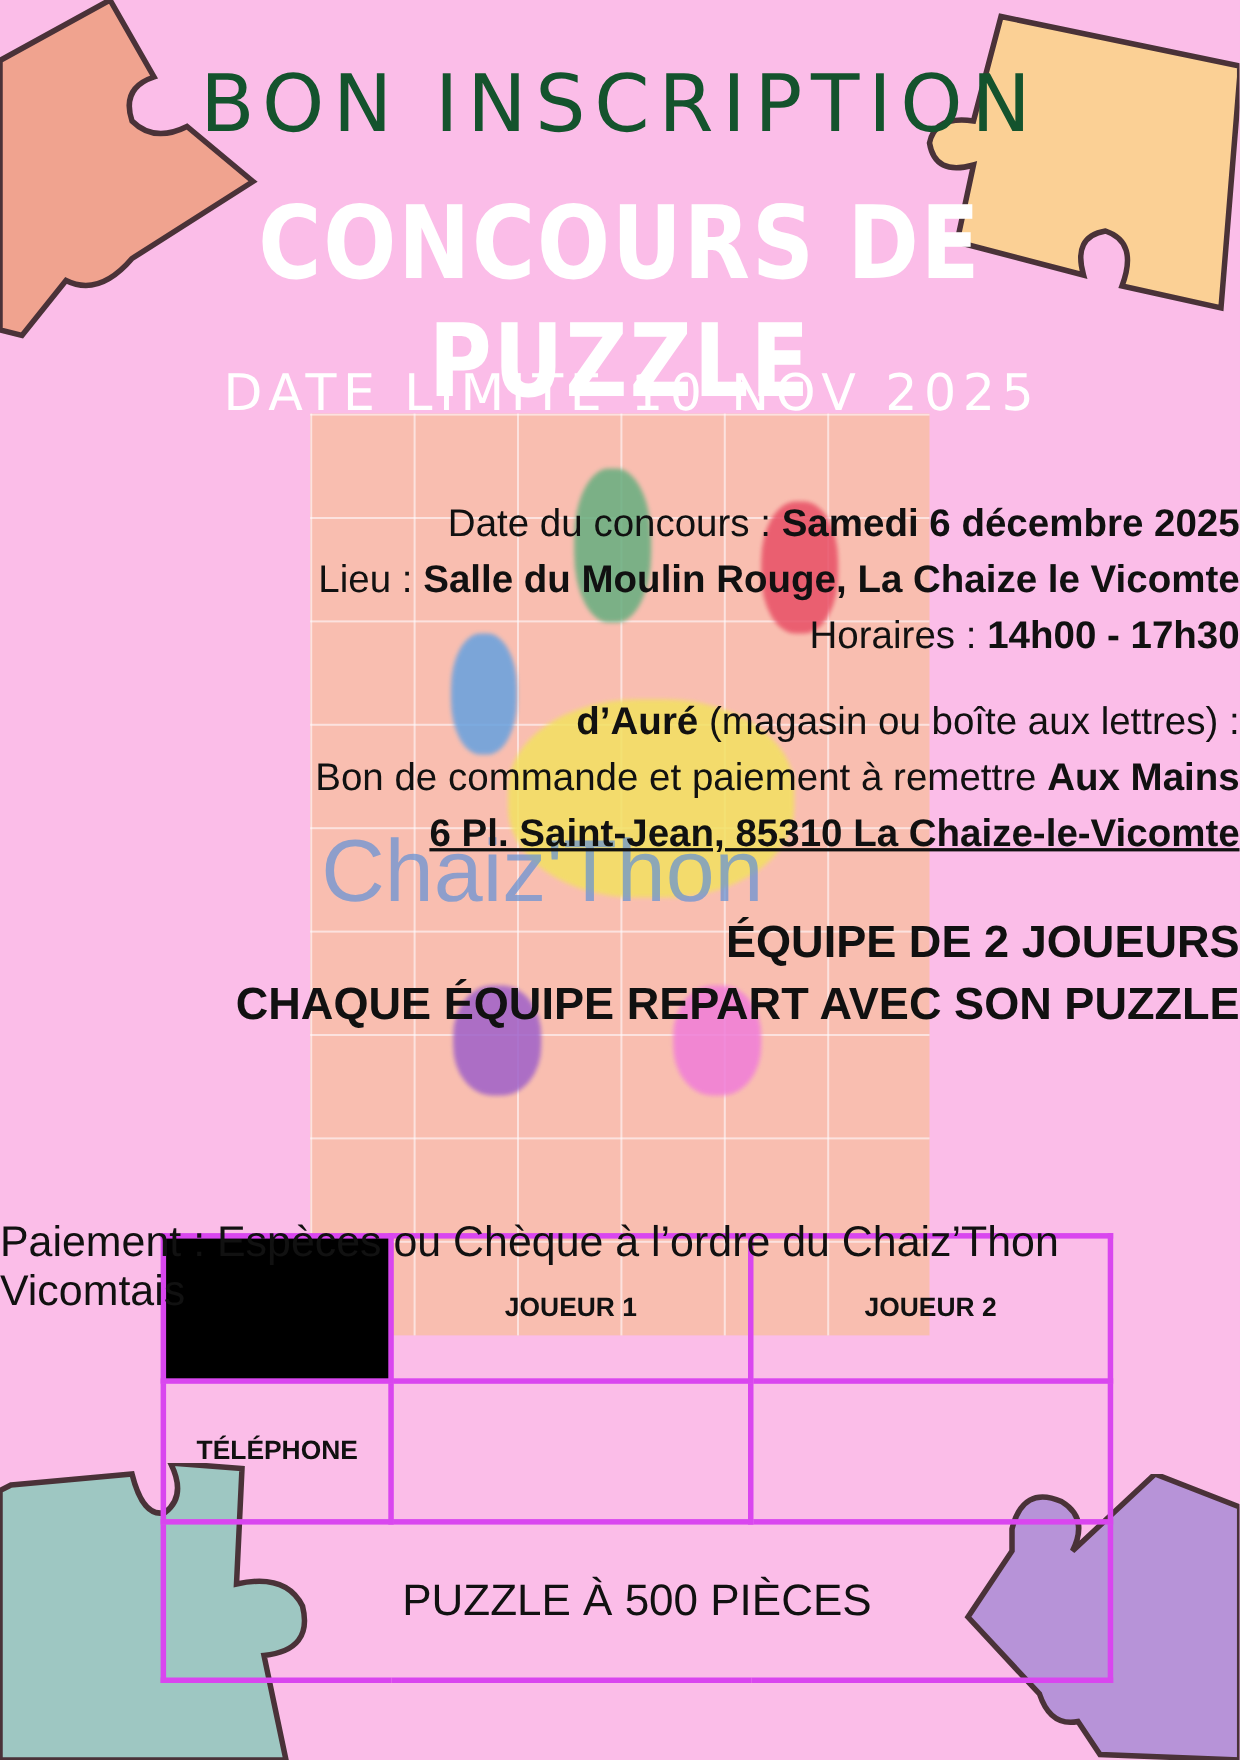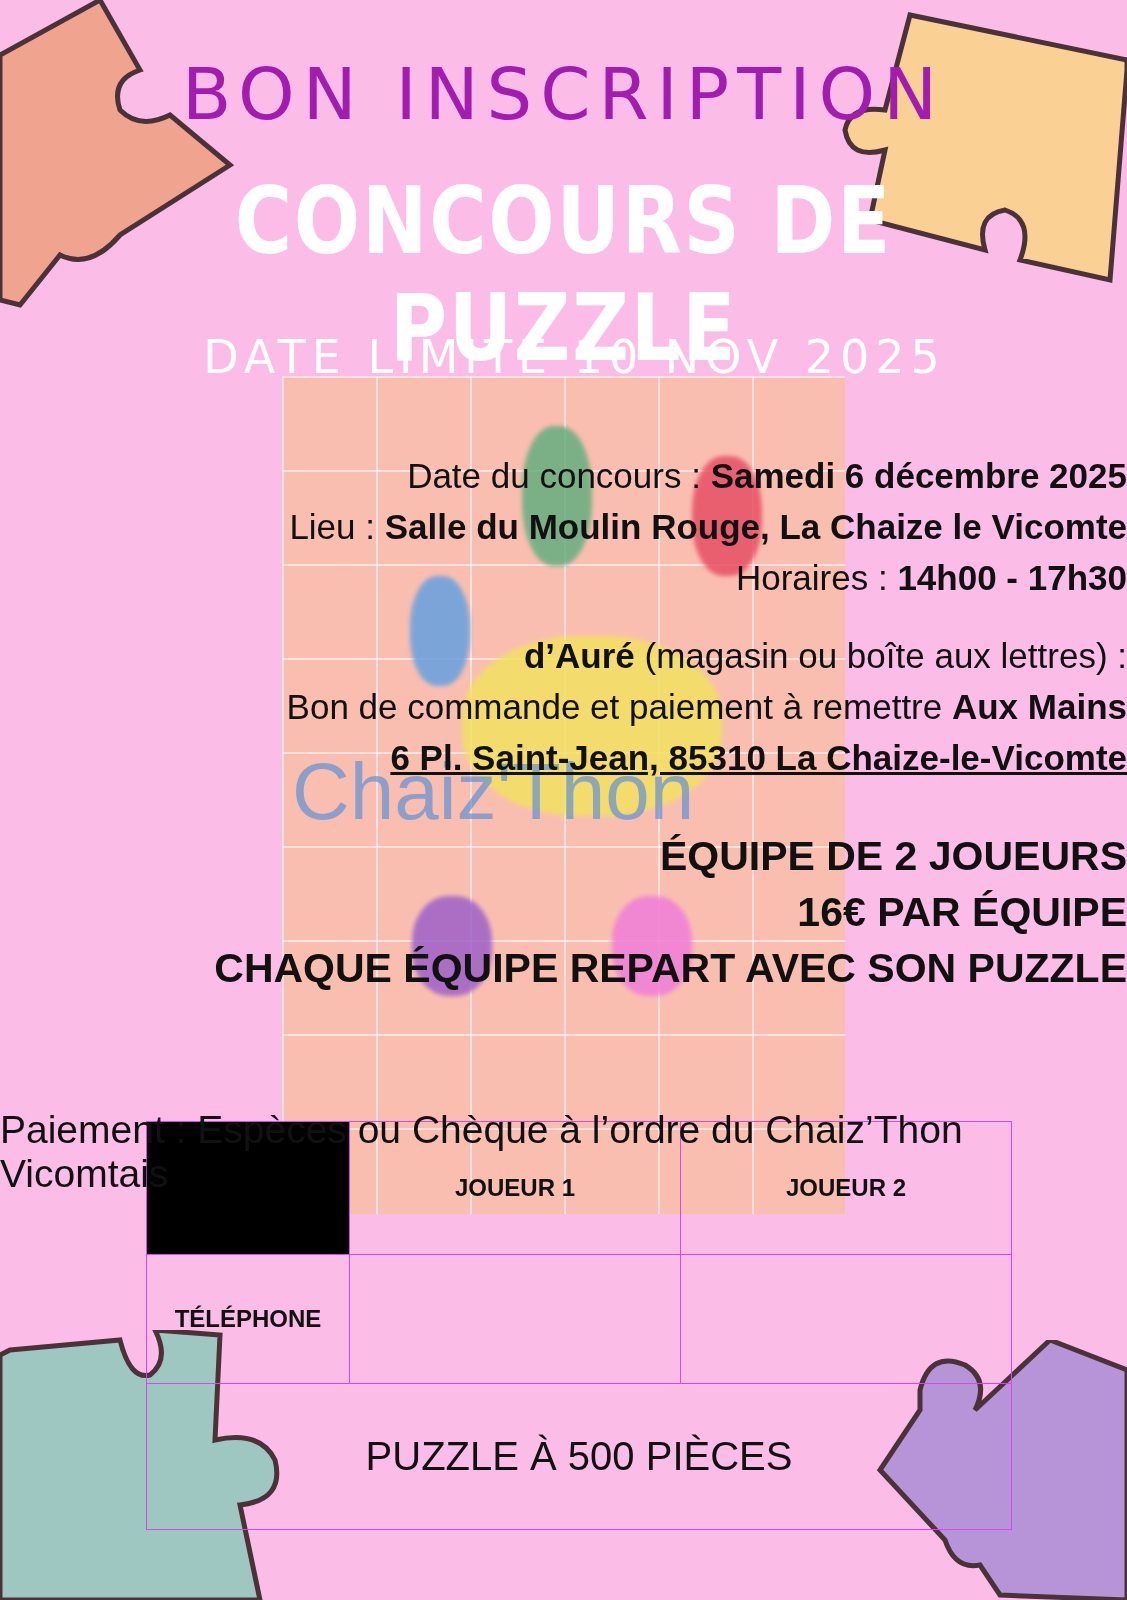--- a/index.html
+++ b/index.html
@@ -16,7 +16,7 @@
   .logo-text { position:absolute; font-family:"Liberation Sans", sans-serif; font-weight:normal;
                color:#5b8fd6; opacity:0.7; white-space:nowrap; }
   .title1 { position:absolute; top:52px; left:0; width:100%; text-align:center; z-index:3;
-            color:#a21caf; font-size:72px; letter-spacing:8px; font-family:"DejaVu Sans", sans-serif; }
+            color:#14532d; font-size:72px; letter-spacing:8px; font-family:"DejaVu Sans", sans-serif; }
   .title2 { position:absolute; top:168px; left:0; width:100%; text-align:center; z-index:3;
             color:#fff; font-size:92px; font-weight:bold; letter-spacing:2px;
             font-family:"DejaVu Sans", sans-serif; transform:scaleX(0.85); }

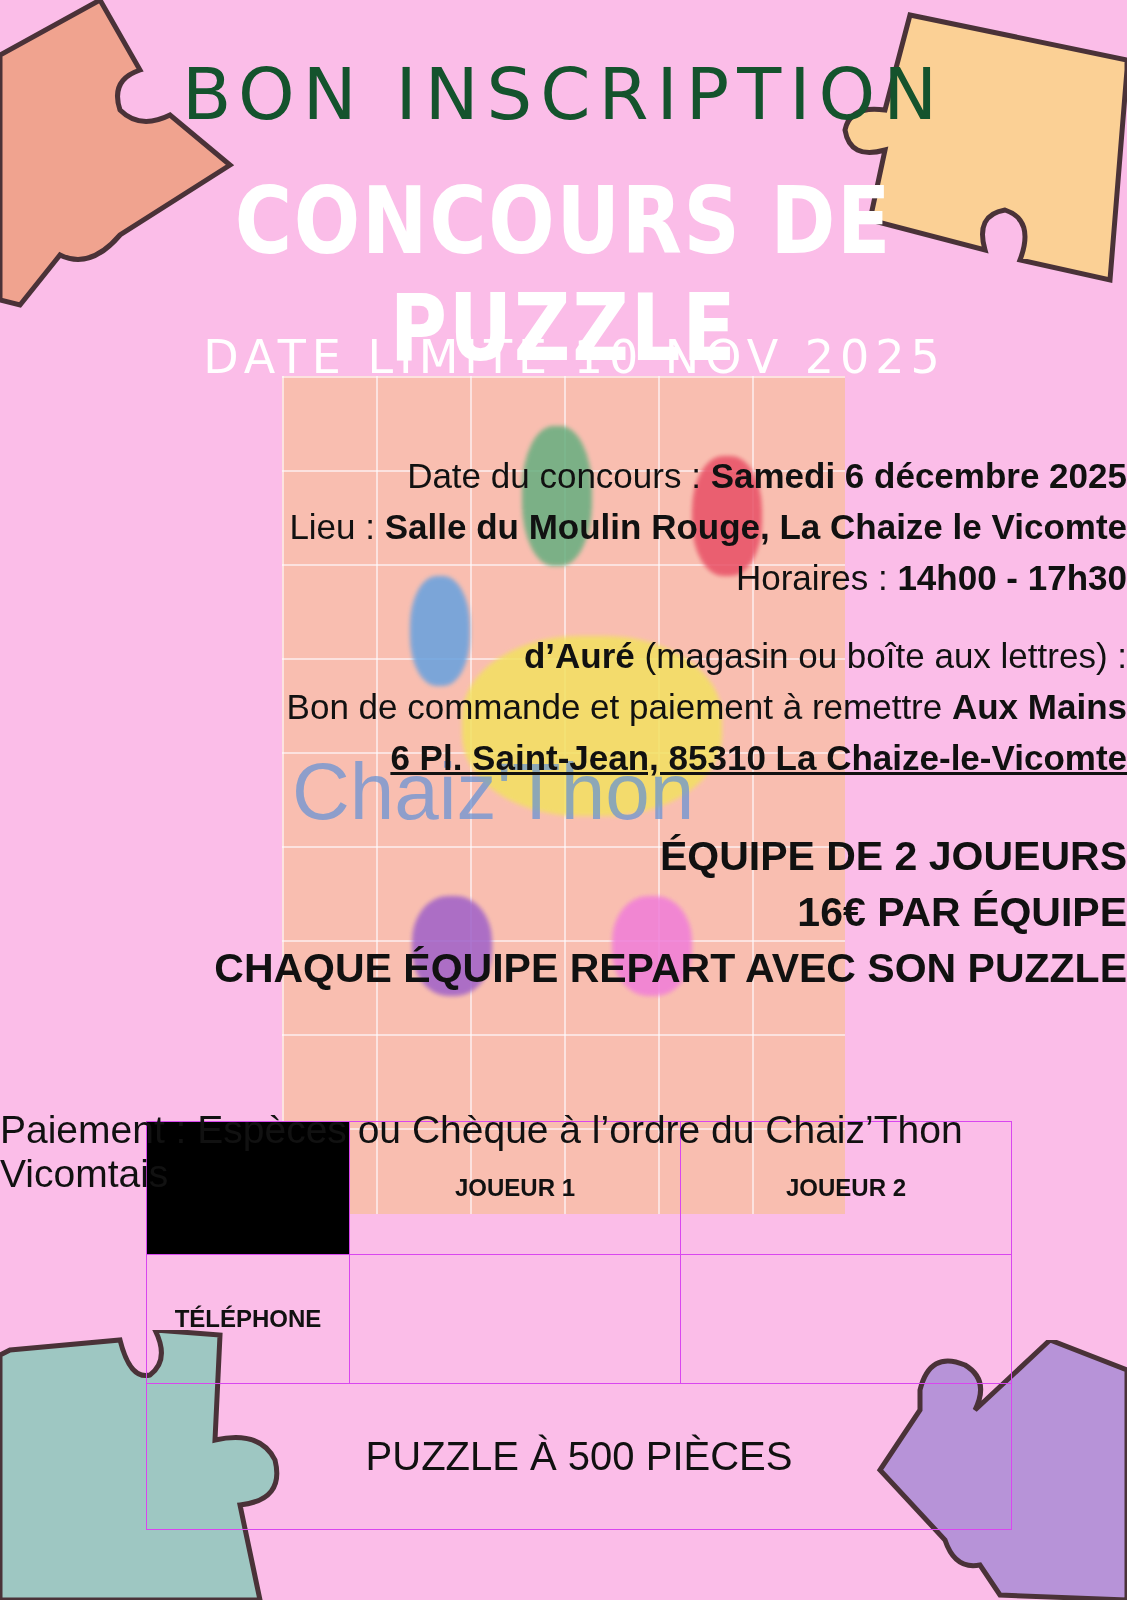--- a/index.html
+++ b/index.html
@@ -78,7 +78,6 @@
 
 <div class="big" style="top:828px">
   <div>ÉQUIPE DE 2 JOUEURS</div>
-  <div>16€ PAR ÉQUIPE</div>
   <div>CHAQUE ÉQUIPE REPART AVEC SON PUZZLE</div>
 </div>
 

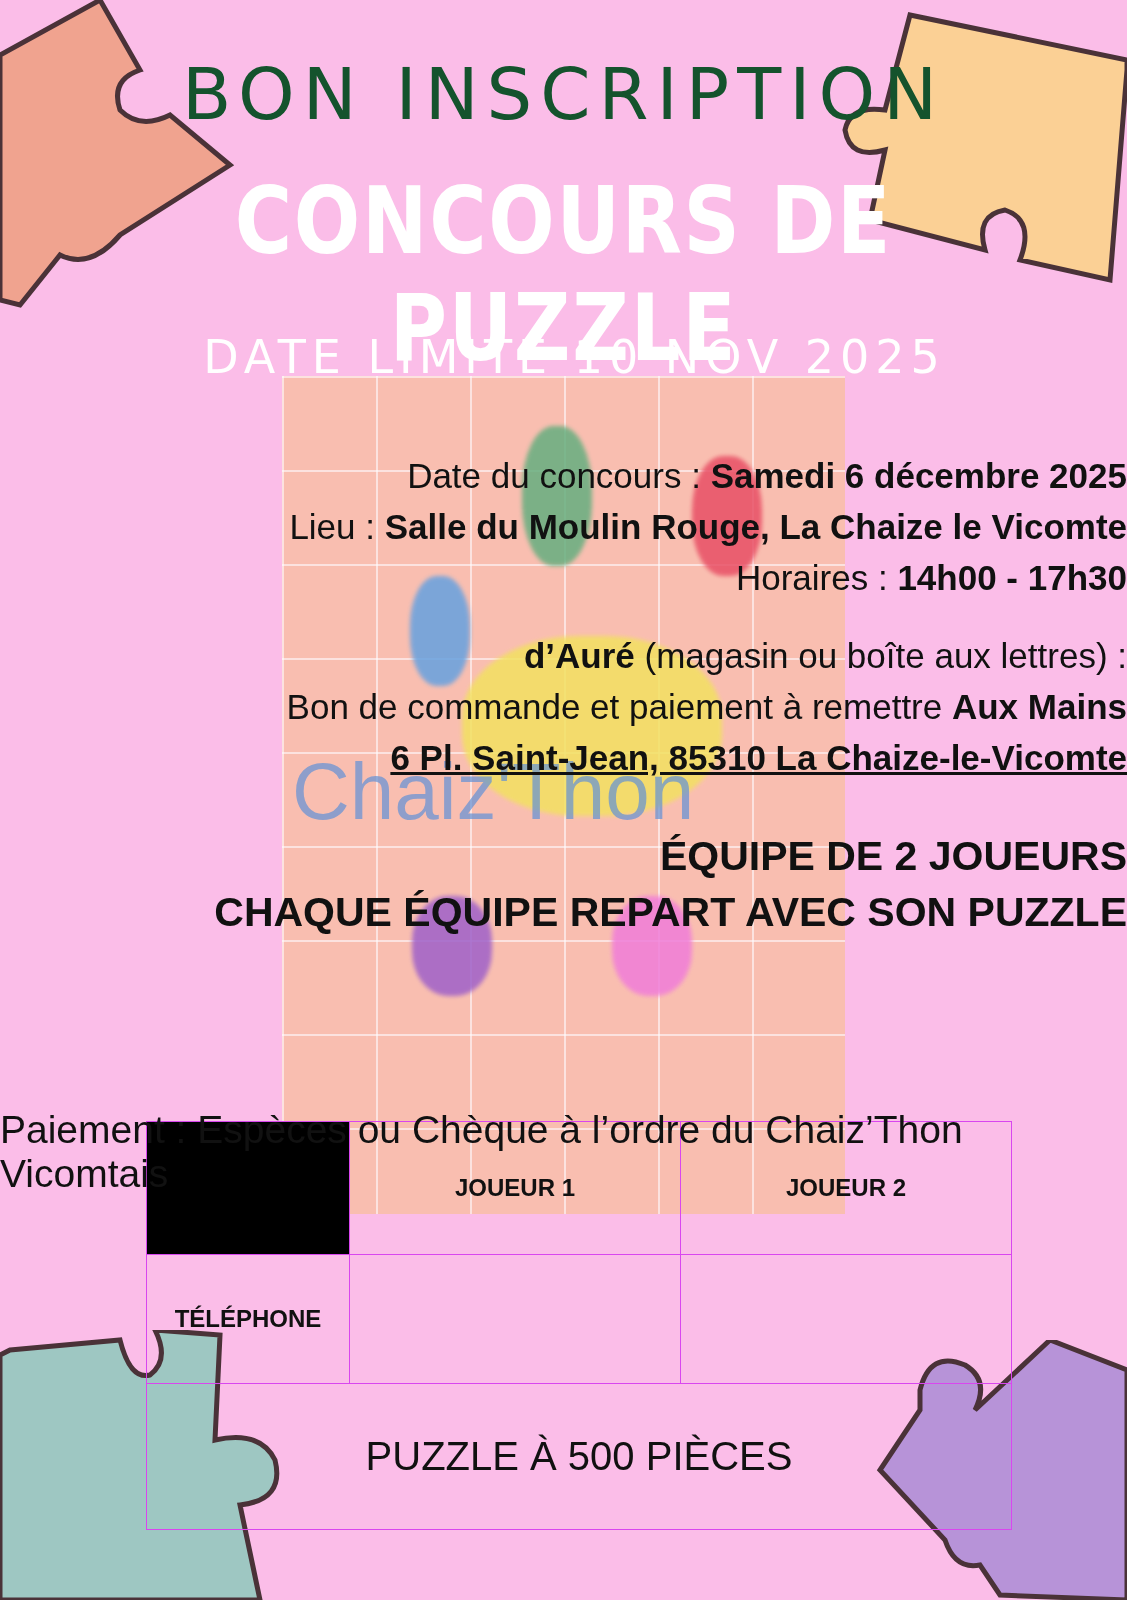--- a/index.html
+++ b/index.html
@@ -29,7 +29,7 @@
   .pay { position:absolute; top:1108px; left:0; width:100%; text-align:left; z-index:3; font-size:39px; }
   table.form { position:absolute; left:146px; top:1121px; width:866px; height:409px; z-index:2;
                border-collapse:collapse; }
-  table.form td { border:1px solid #d946ef; text-align:center; font-weight:bold; font-size:24px; }
+  table.form td { border:5px solid #d946ef; text-align:center; font-weight:bold; font-size:24px; }
   td.black { background:#000; }
   td.foot { font-weight:normal !important; font-size:40px !important; }
 </style>

